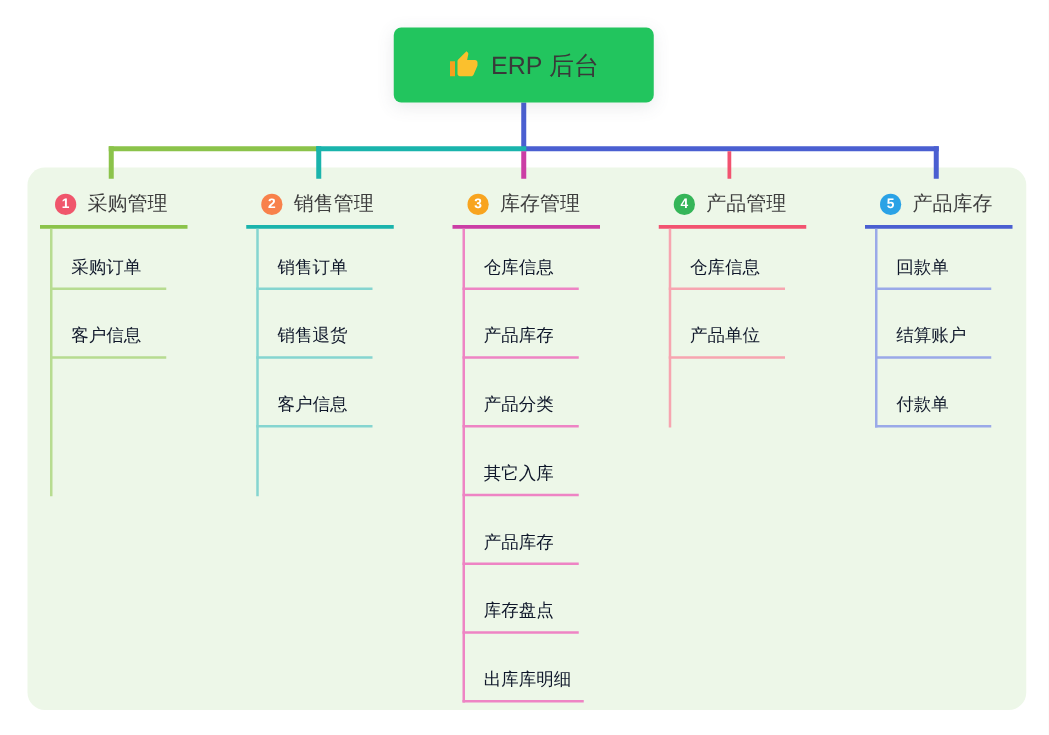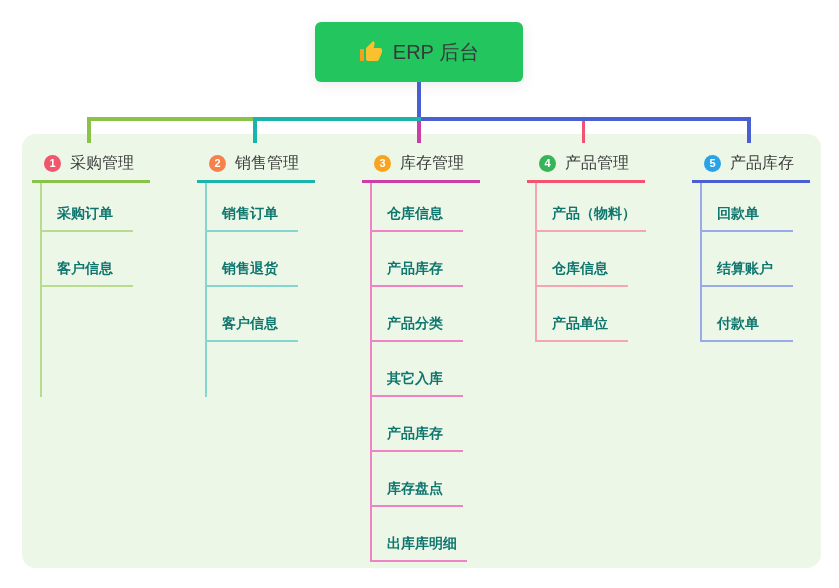--- a/index.html
+++ b/index.html
@@ -51,7 +51,7 @@
     height:55px;min-width:93px;width:max-content;box-sizing:border-box;
     padding:0 10px 7px 17px;display:flex;align-items:flex-end;
     border-bottom:2px solid var(--light);
-    font-size:14px;color:#0f766e;white-space:nowrap;font-weight:bold;
+    font-size:14px;color:#0f172a;white-space:nowrap;
   }
   .child:first-child{height:49px;}
   .branch-vline{

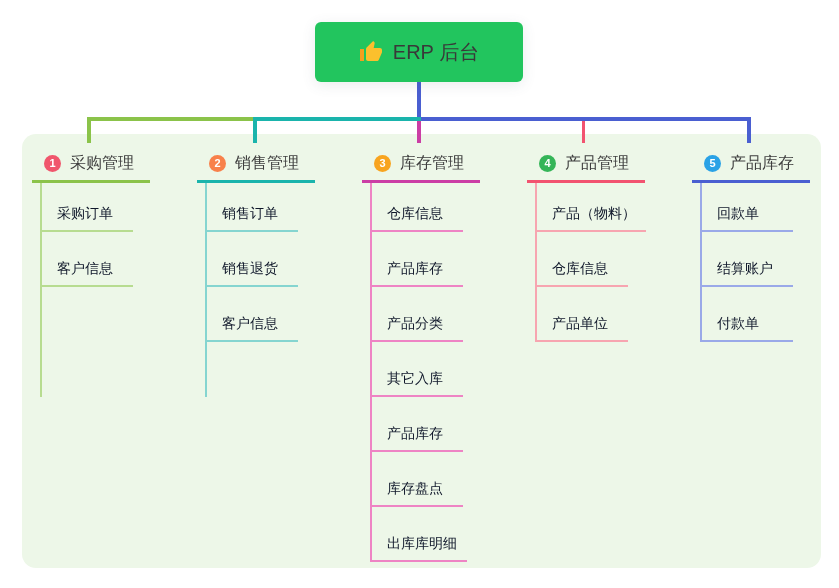--- a/index.html
+++ b/index.html
@@ -134,7 +134,6 @@
     </div>
     <div class="branch-vline" style="height:159px;"></div>
     <div class="children">
-      <div class="child">产品（物料）</div>
       <div class="child">仓库信息</div>
       <div class="child">产品单位</div>
     </div>

